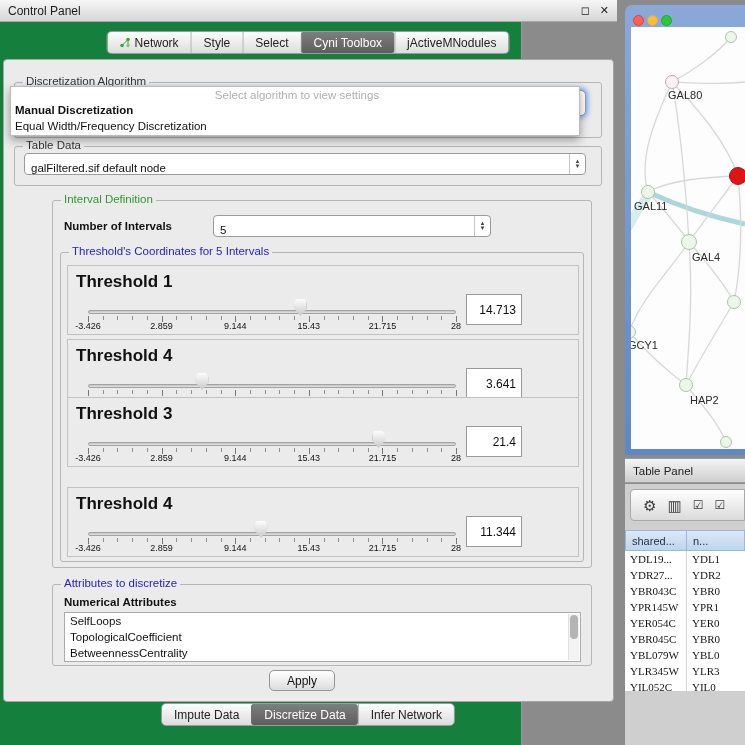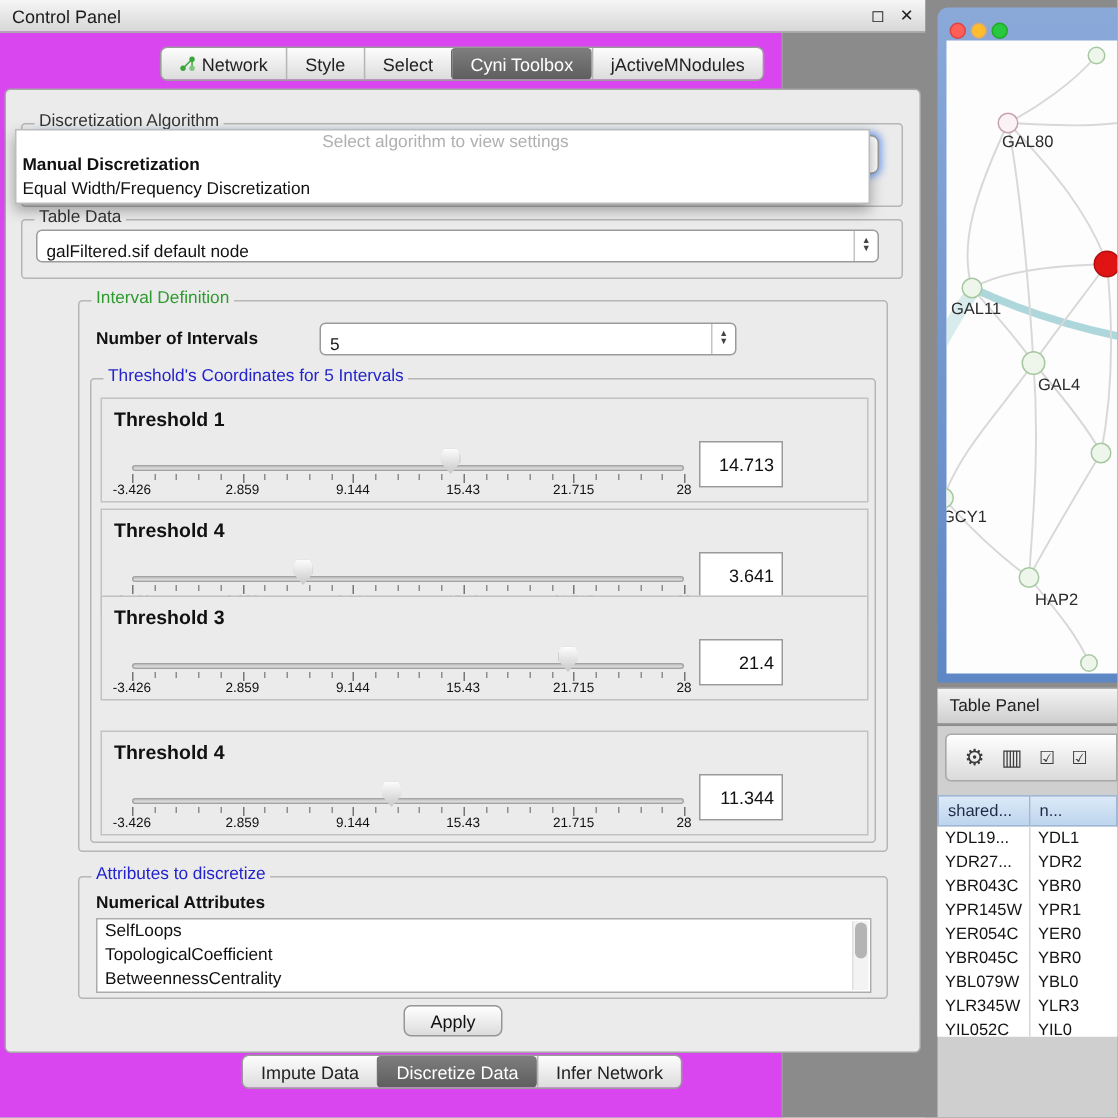--- a/index.html
+++ b/index.html
@@ -8,7 +8,7 @@
   .abs { position:absolute; }
 
   
-  .cp { position:absolute; left:0; top:0; width:522px; height:745px; background:#d946ef; border-right:1px solid #9a9a9a; }
+  .cp { position:absolute; left:0; top:0; width:522px; height:745px; background:#15803d; border-right:1px solid #9a9a9a; }
   .titlebar { position:absolute; left:0; top:0; width:617px; height:22px;
     background:linear-gradient(#f6f6f6,#d7d7d7); border-bottom:1px solid #a8a8a8;
     display:flex; align-items:center; padding:0 8px; font-size:12px; color:#1c1c1c; }

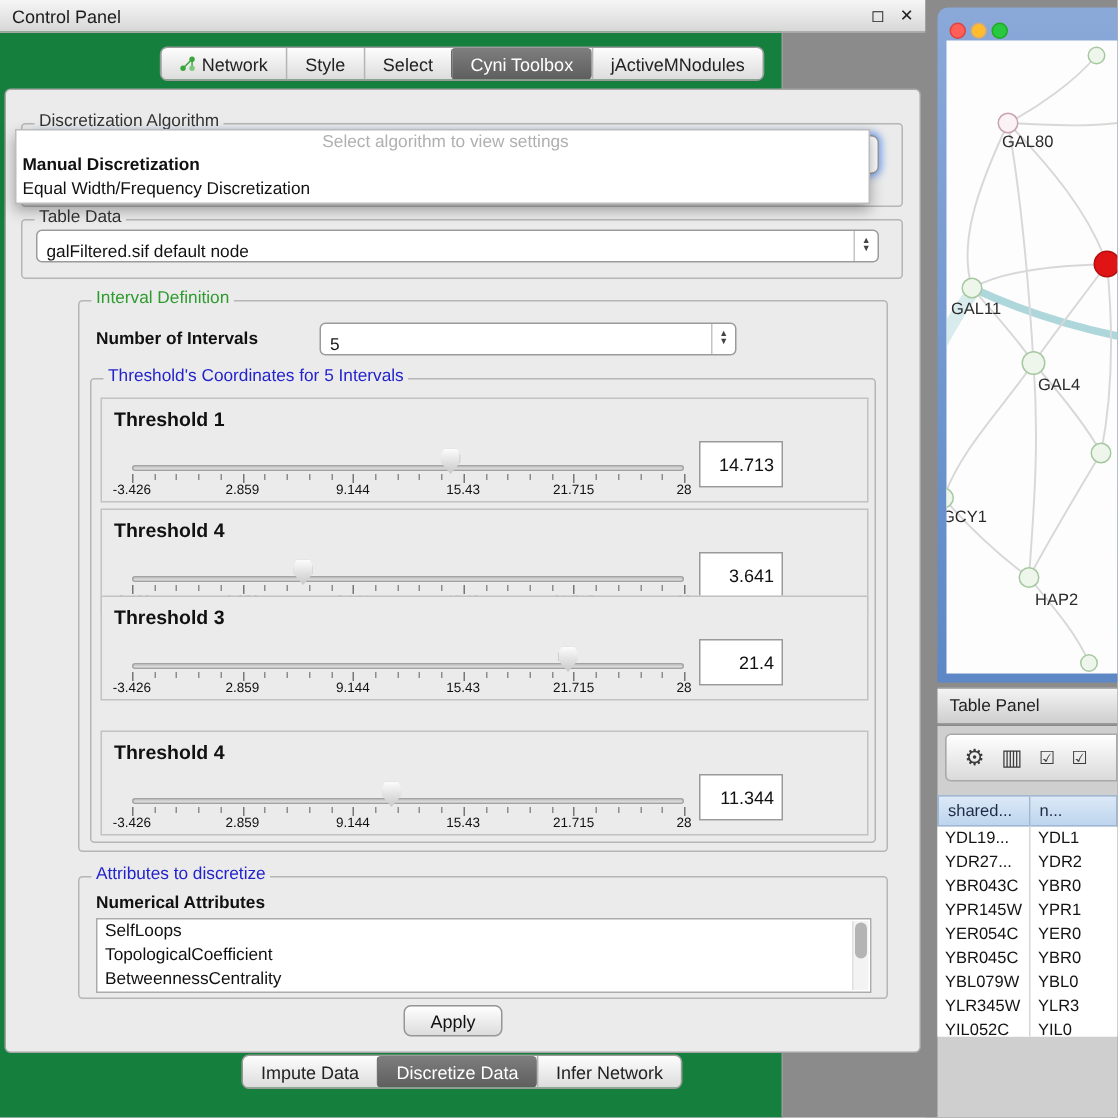--- a/index.html
+++ b/index.html
@@ -54,7 +54,7 @@
 
   
   .th-box { position:absolute; left:6px; width:512px; height:70px; border:1px solid #c2c2c2; background:#ebebeb; }
-  .th-label { position:absolute; left:8px; top:6px; font-size:13px; font-weight:bold; color:#111;text-align:center; }
+  .th-label { position:absolute; left:8px; top:6px; font-size:17px; font-weight:bold; color:#111;text-align:center; }
   .slider-track { position:absolute; left:20px; top:44px; width:368px; height:4px;
     background:linear-gradient(#c2c2c2,#e4e4e4); border:1px solid #a3a3a3; border-radius:2px; }
   .ticks { position:absolute; left:20px; top:50px; width:368px; height:8px; }

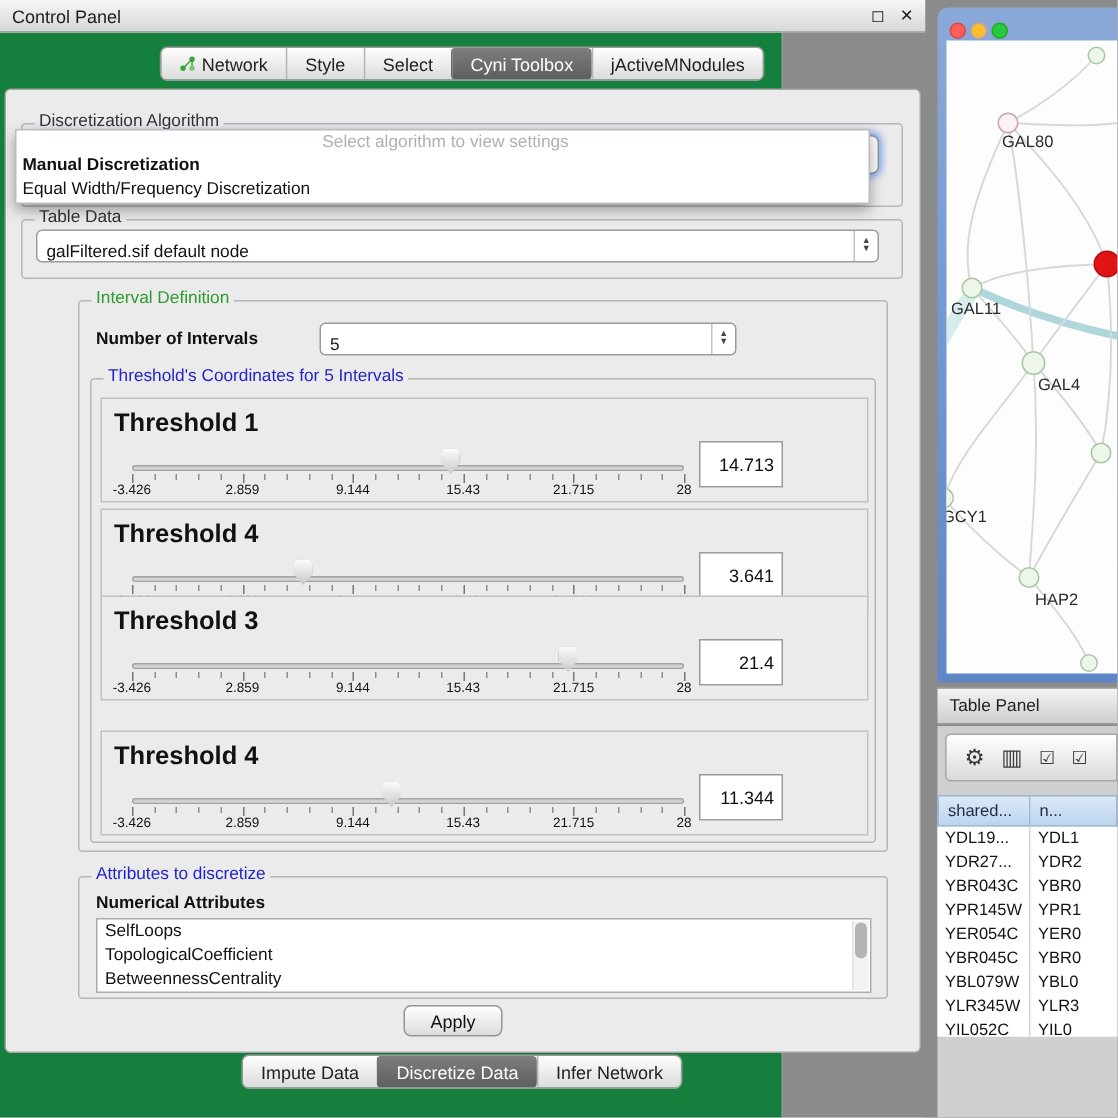--- a/index.html
+++ b/index.html
@@ -113,7 +113,7 @@
   .th.c2 { width:58px; }
   .tbody { height:140px; overflow:hidden; background:#fff; }
   .tr { display:flex; height:16px; background:#fff; }
-  .td { font-size:11px; color:#141414; display:flex; align-items:center; padding-left:5px; overflow:hidden; white-space:nowrap; }
+  .td { font-size:11px; color:#141414; display:flex; align-items:center; padding-left:5px; overflow:hidden; white-space:nowrap;font-family:Liberation Serif, serif; }
   .td.c1 { width:62px; border-right:1px solid #d6d6d6; }
   .td.c2 { width:58px; }
 </style>

